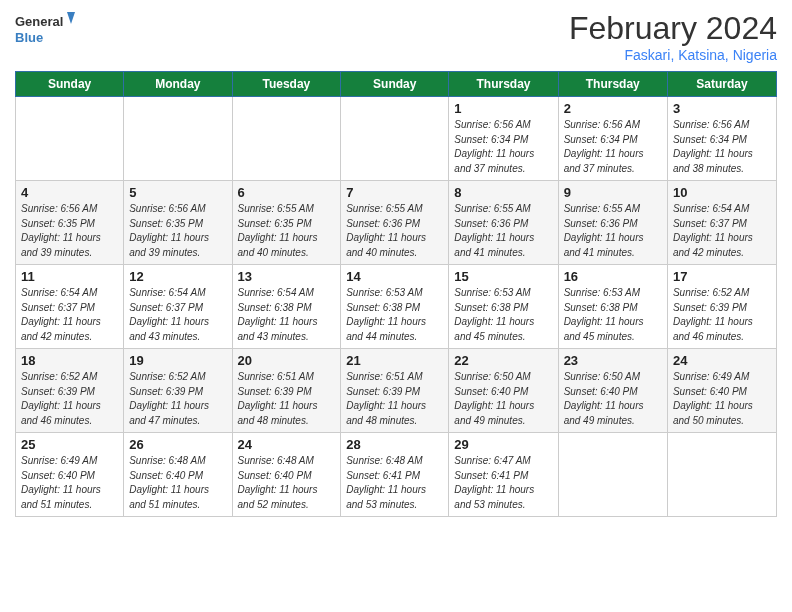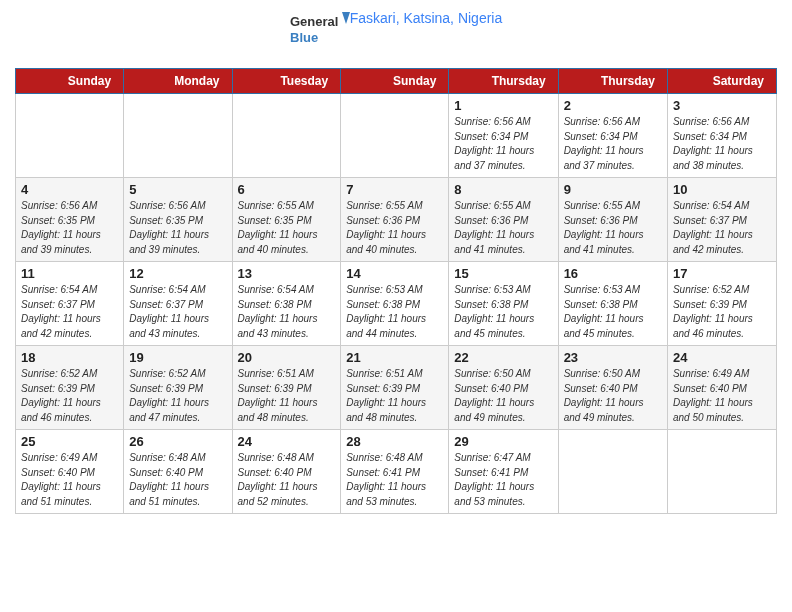--- a/index.html
+++ b/index.html
@@ -18,9 +18,9 @@
     }
     .header-row {
       display: flex;
-      justify-content: center;
+      justify-content: space-between;
       align-items: flex-start;
-      margin-bottom: 20px;
+      margin-bottom: 8px;
     }
     .logo {
       display: flex;

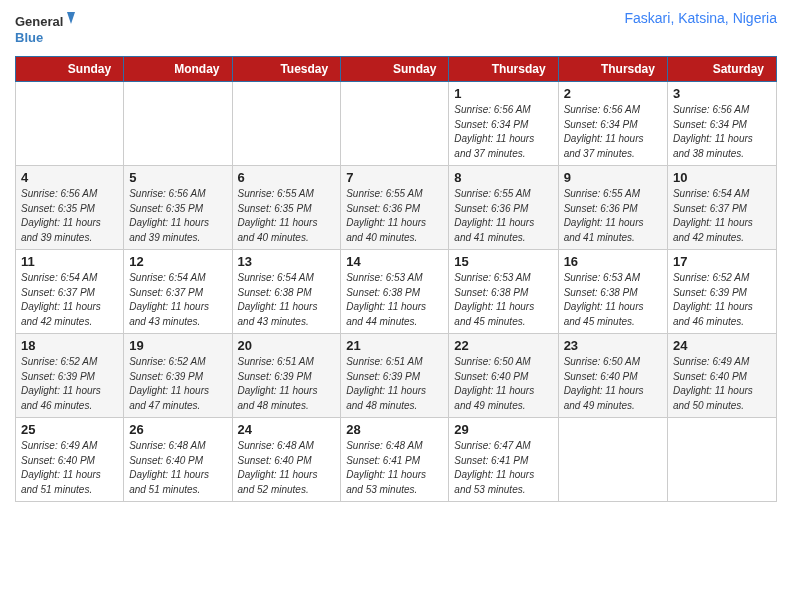--- a/index.html
+++ b/index.html
@@ -97,6 +97,7 @@
     </svg>
   </div>
     <div class="title-block">
+      <div class="month-title">February 2024</div>
       <div class="location">Faskari, Katsina, Nigeria</div>
     </div>
   </div>

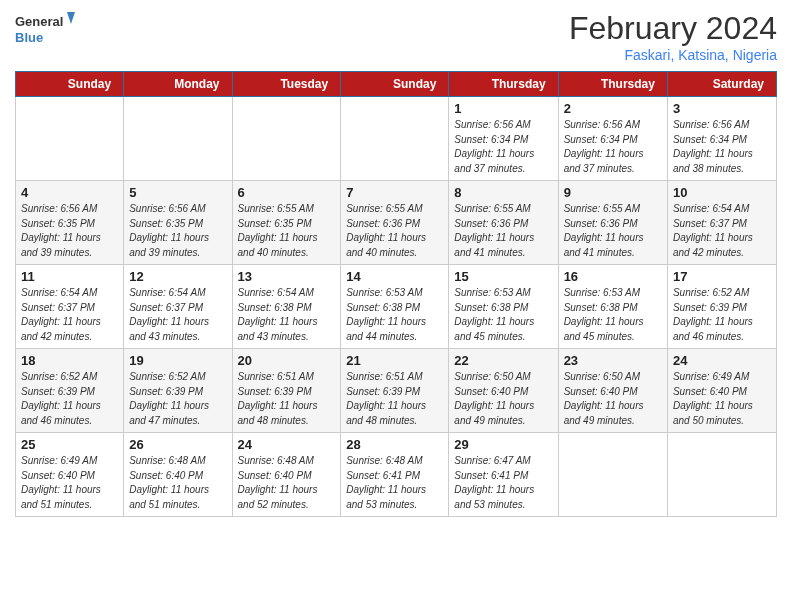--- a/index.html
+++ b/index.html
@@ -45,9 +45,9 @@
       font-size: 10.5px;
     }
     .calendar th {
-      background: #b91c1c;
+      background: #15803d;
       color: #fff;
-      text-align: right;
+      text-align: center;
       padding: 5px 12px;
       font-size: 12px;
       font-weight: bold;

